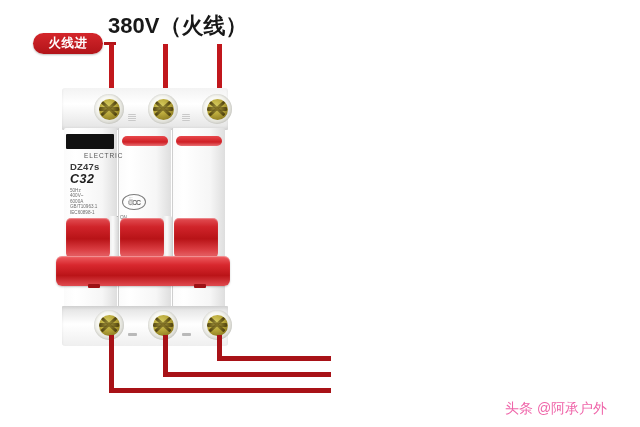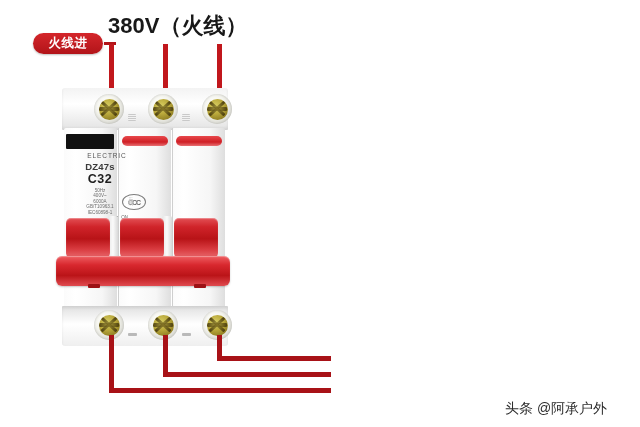--- a/index.html
+++ b/index.html
@@ -53,7 +53,7 @@
   .wire-dark{position:absolute;background:#a81217;}
 
   
-  .breaker{position:absolute;left:62px;top:88px;width:166px;height:258px;text-align:center;}
+  .breaker{position:absolute;left:62px;top:88px;width:166px;height:258px;}
 
   
   .term-top{

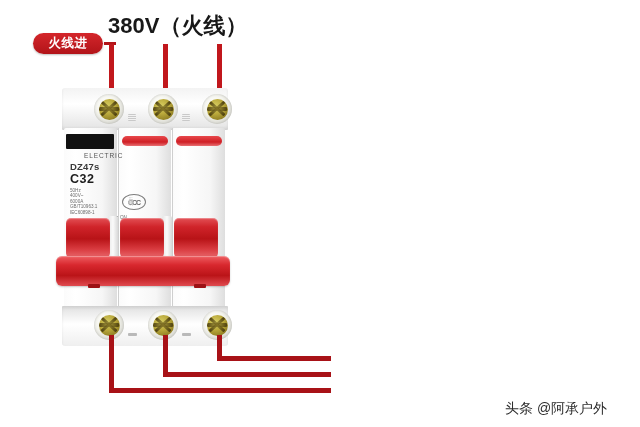--- a/index.html
+++ b/index.html
@@ -98,7 +98,7 @@
   .print{position:absolute;left:8px;top:64px;width:60px;color:#3d3d3d;}
   .print .brand{font-size:6.5px;letter-spacing:.9px;color:#555;margin-left:14px;}
   .print .model{font-size:9.5px;font-weight:bold;color:#3a3a3a;margin-top:2px;letter-spacing:.2px;}
-  .print .rating{font-size:12.5px;font-weight:bold;color:#1d1d1d;margin-top:0px;letter-spacing:.5px;}
+  .print .rating{font-size:12.5px;font-weight:bold;color:#1d1d1d;margin-top:0px;letter-spacing:.5px;font-style:italic;}
   .specs{margin-top:2px;font-size:4.6px;line-height:5.4px;color:#6d6d6d;}
   .ccc{
     position:absolute;left:52px;top:42px;width:22px;height:14px;

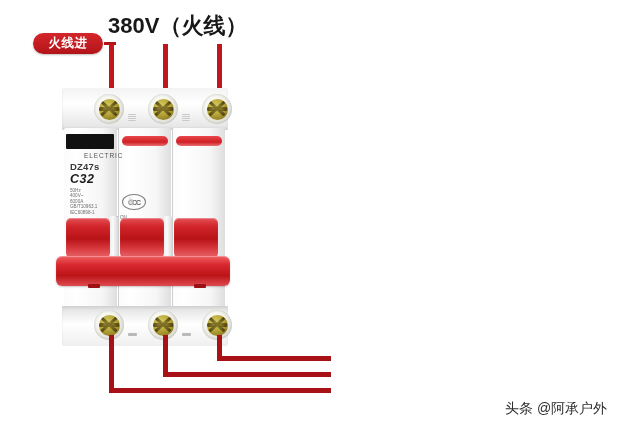--- a/index.html
+++ b/index.html
@@ -29,7 +29,7 @@
   }
   .watermark{
     position:absolute;left:505px;top:400px;
-    font-size:14px;color:#000000;white-space:nowrap;
+    font-size:14px;color:#ec4899;white-space:nowrap;
     opacity:.85;
   }
 

